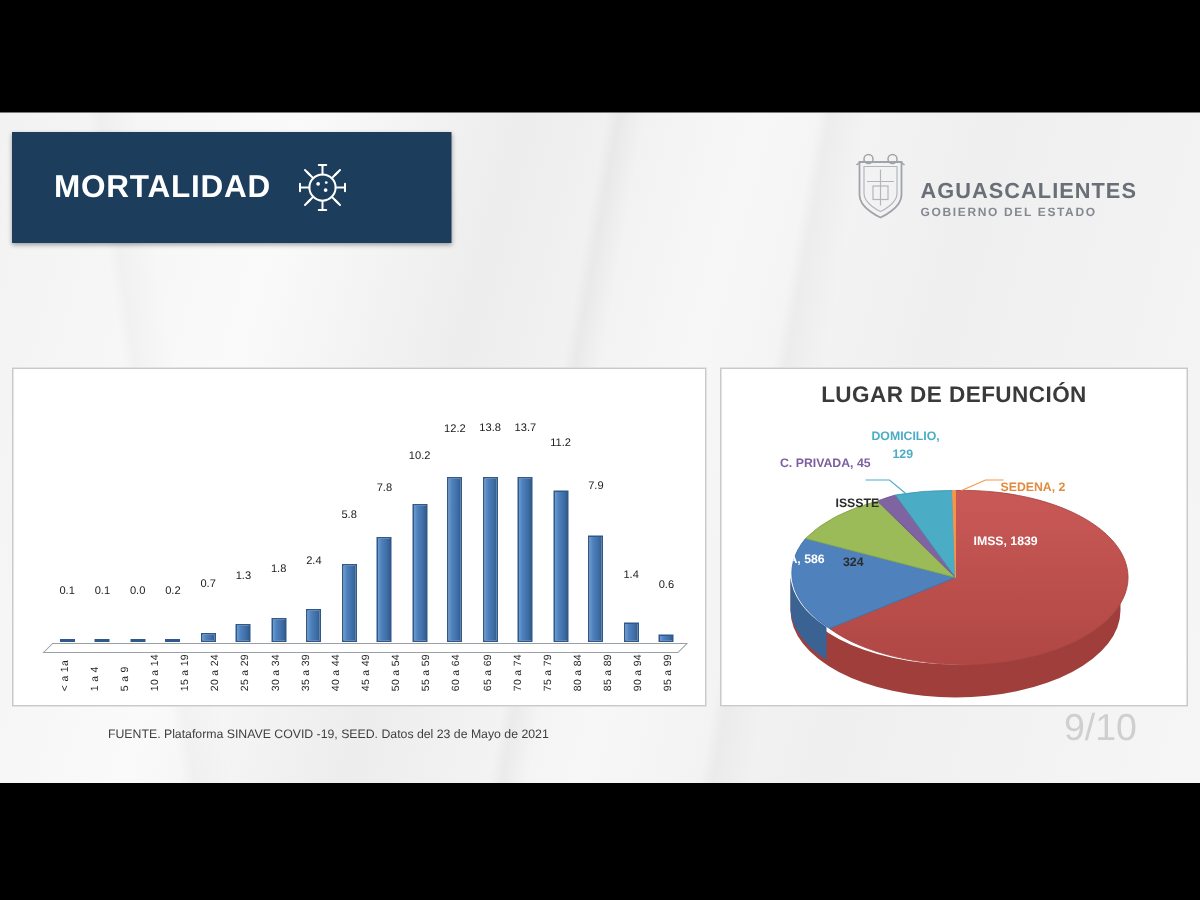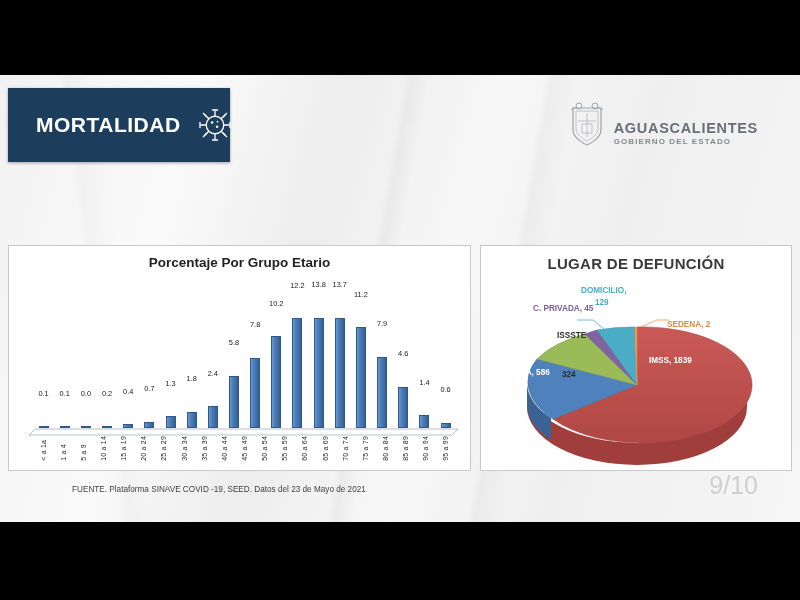--- a/index.html
+++ b/index.html
@@ -22,7 +22,7 @@
 
   
   #title-banner{
-    position:absolute;left:8px;top:13px;width:222px;height:74px;
+    position:absolute;left:8px;top:13px;width:293px;height:74px;
     background:#1c3d5c;display:flex;align-items:center;gap:14px;
     padding-left:28px;box-sizing:border-box;
     box-shadow:0 1px 3px rgba(0,0,0,.35);

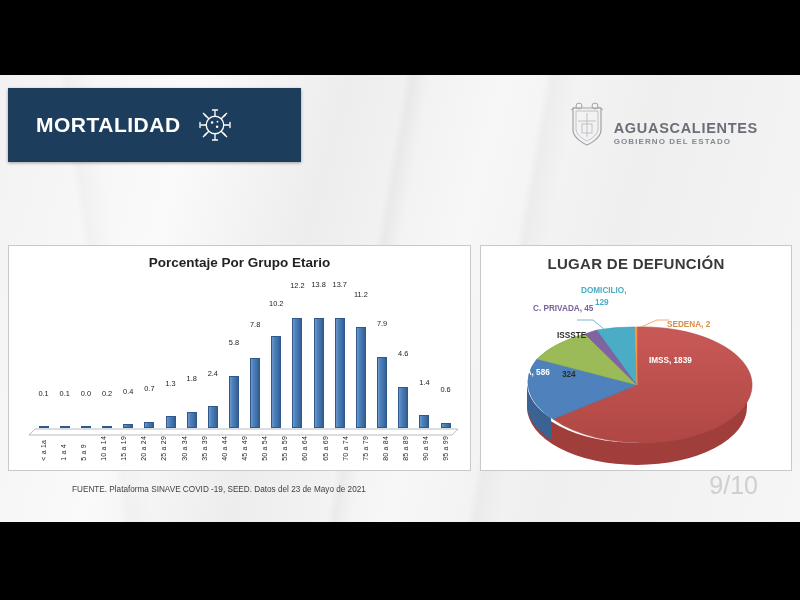--- a/index.html
+++ b/index.html
@@ -150,7 +150,6 @@
   </div>
 
   <div class="panel" id="bar-panel">
-    <div class="chart-title" id="bar-title">Porcentaje Por Grupo Etario</div>
     <div id="plot">
       <div id="bars">
           <div class="bcell">

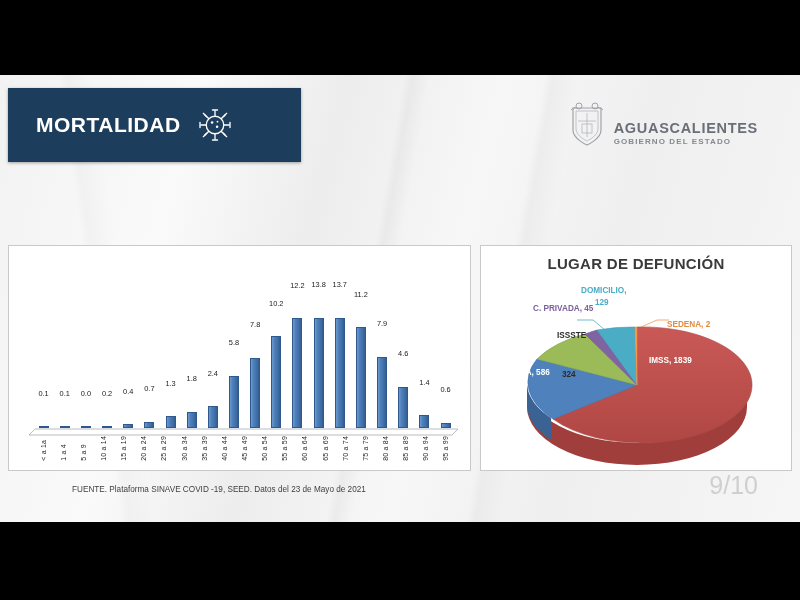--- a/index.html
+++ b/index.html
@@ -337,7 +337,7 @@
         <path d="M160 51 L176 44 L188 44" fill="none" stroke="#f79646" stroke-width="0.8"></path>
       </svg>
 
-      <span class="plab" style="left:25px;top:28px;color:#7c609e;padding-left:27px;">C. PRIVADA, 45</span>
+      <span class="plab" style="left:12px;top:28px;color:#7c609e;padding-left:27px;">C. PRIVADA, 45</span>
       <span class="plab" style="left:100px;top:10px;color:#4bacc6;">DOMICILIO,</span>
       <span class="plab" style="left:114px;top:22px;color:#4bacc6;">129</span>
       <span class="plab" style="left:186px;top:44px;color:#e08b3e;">SEDENA, 2</span>

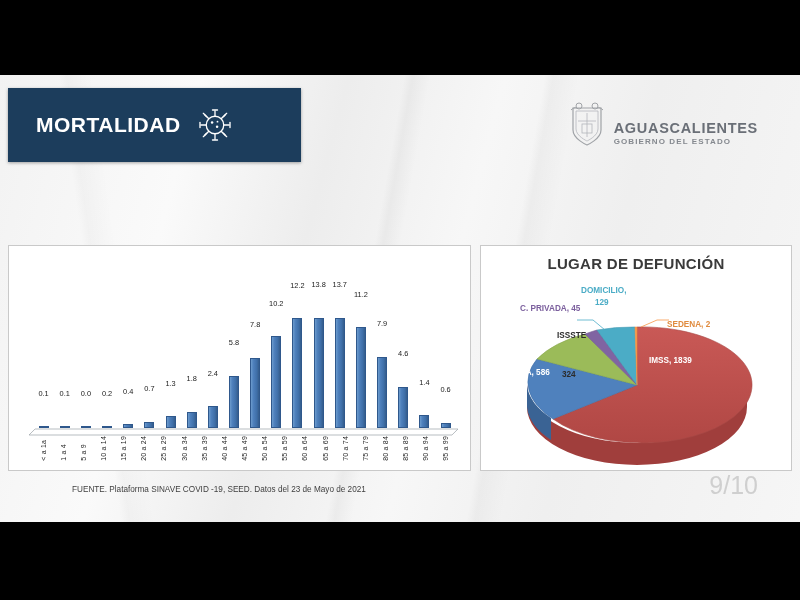--- a/index.html
+++ b/index.html
@@ -221,10 +221,6 @@
             <div class="bcol" style="height: 71.1px;"></div>
           </div>
           <div class="bcell">
-            <div class="bval">4.6</div>
-            <div class="bcol" style="height: 41.4px;"></div>
-          </div>
-          <div class="bcell">
             <div class="bval">1.4</div>
             <div class="bcol" style="height: 12.6px;"></div>
           </div>

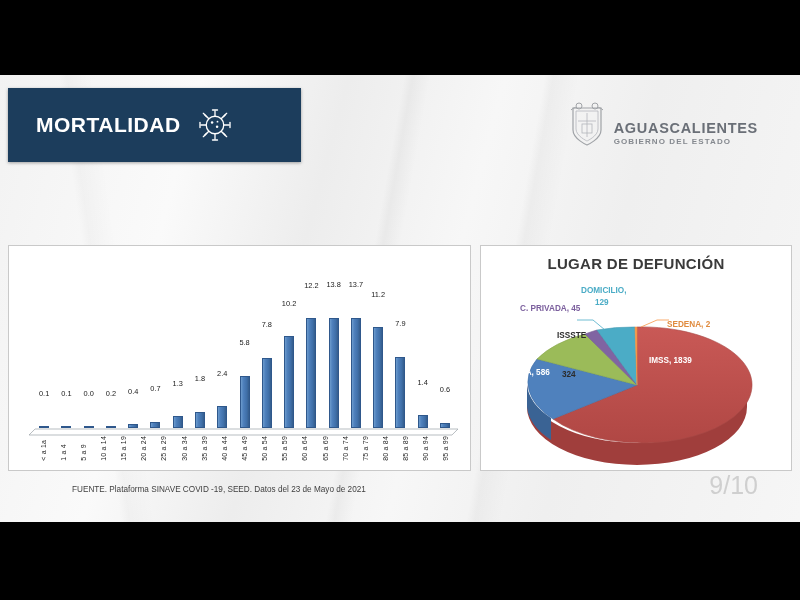--- a/index.html
+++ b/index.html
@@ -169,10 +169,6 @@
             <div class="bcol" style="height: 2px;"></div>
           </div>
           <div class="bcell">
-            <div class="bval">0.4</div>
-            <div class="bcol" style="height: 3.6px;"></div>
-          </div>
-          <div class="bcell">
             <div class="bval">0.7</div>
             <div class="bcol" style="height: 6.3px;"></div>
           </div>

